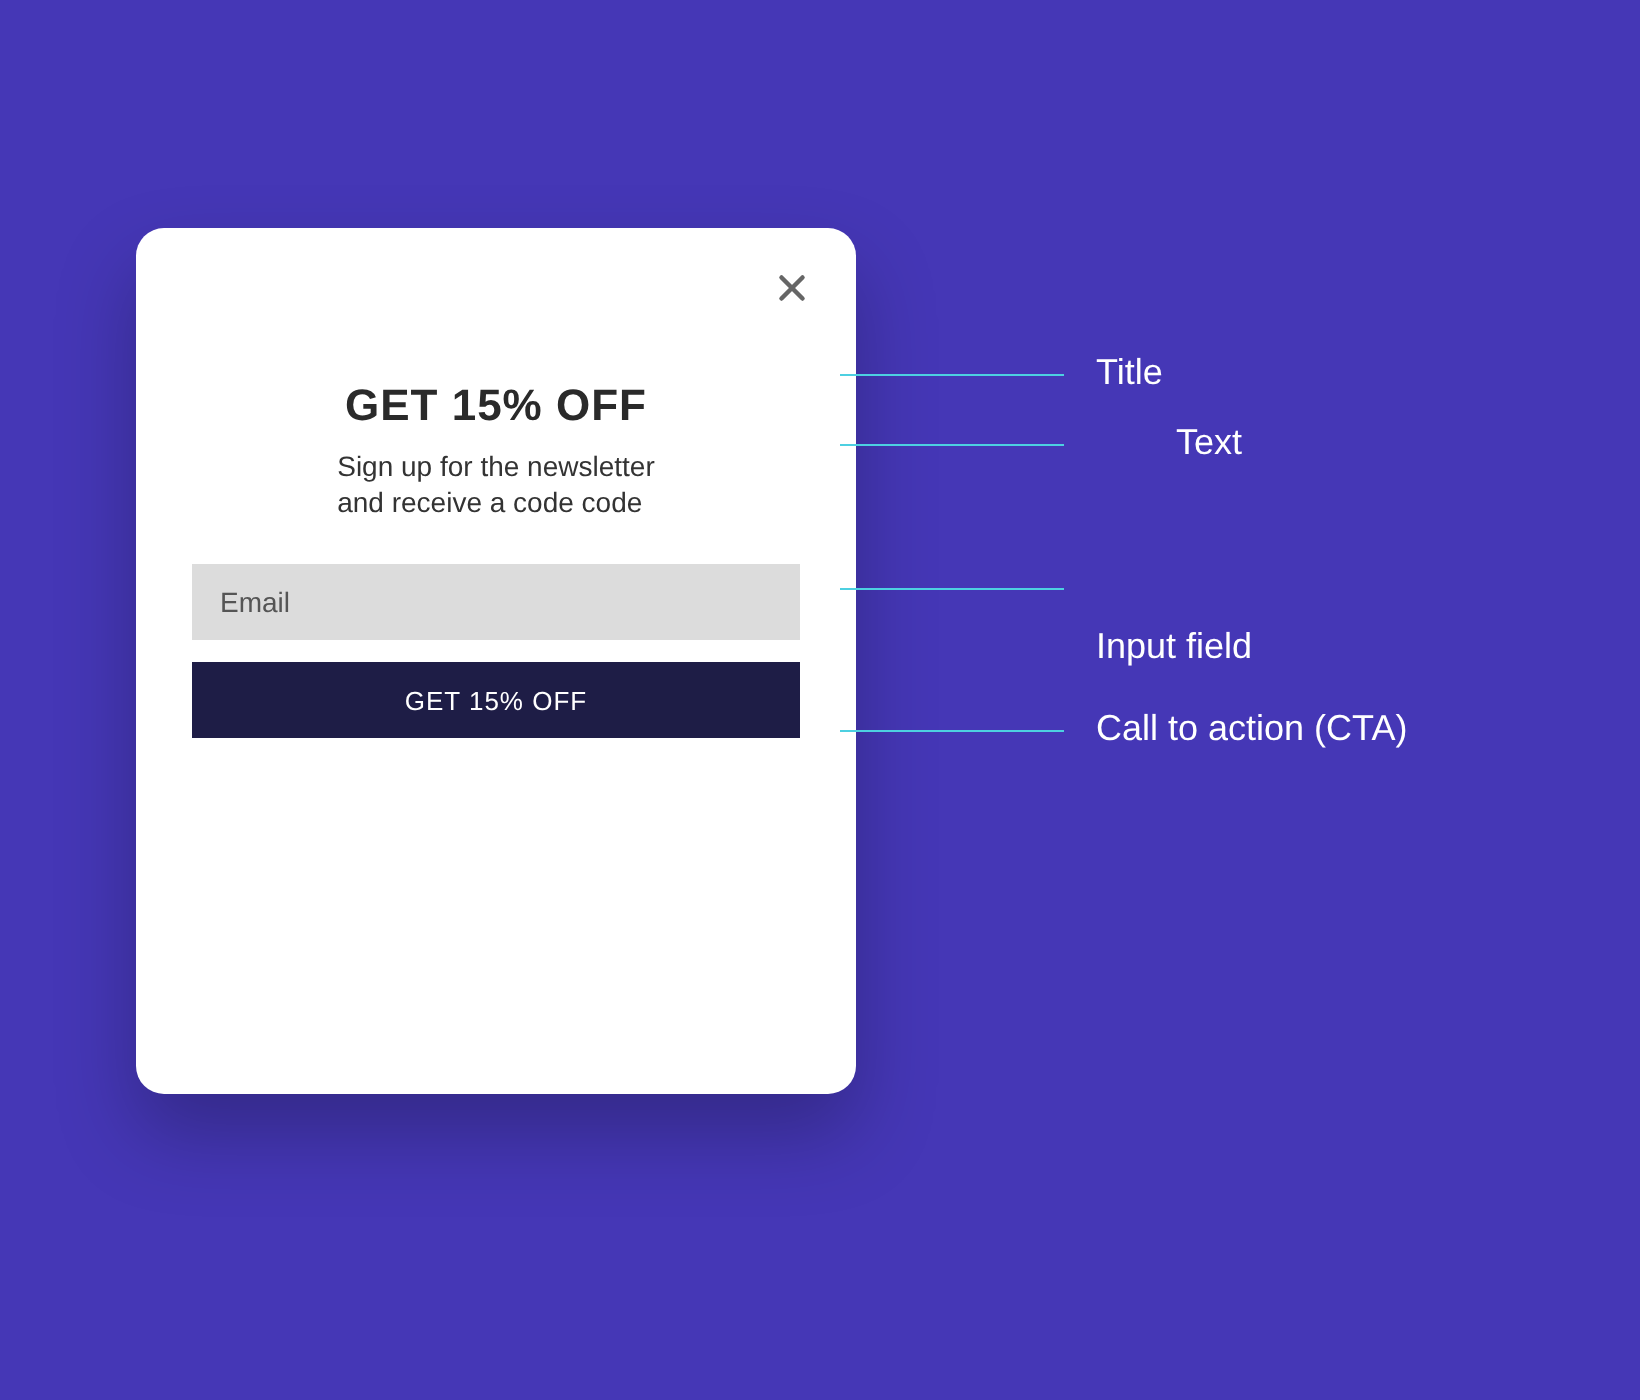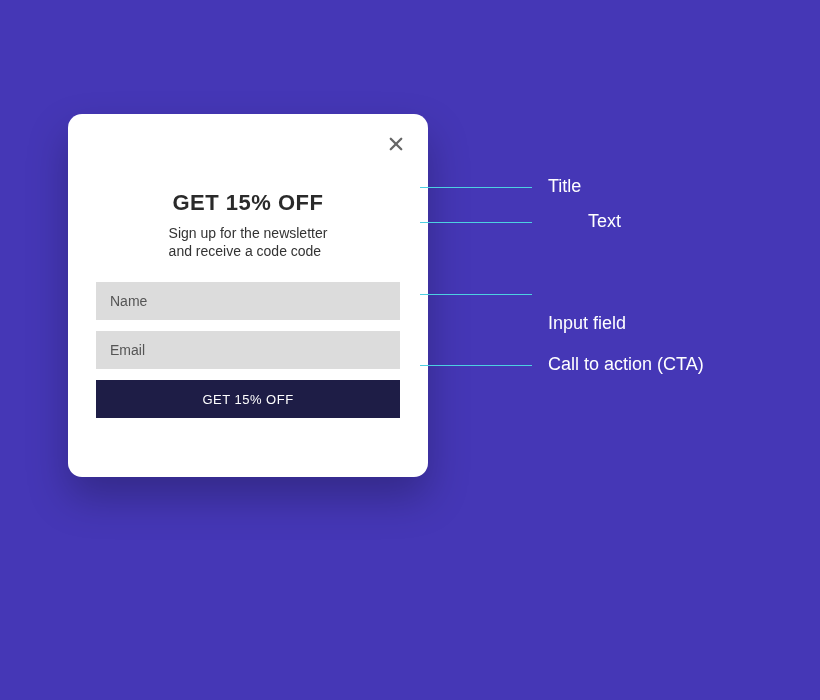--- a/index.html
+++ b/index.html
@@ -16,7 +16,7 @@
       left: 68px;
       top: 114px;
       width: 360px;
-      height: 363px;
+      height: 433px;
       background: #ffffff;
       border-radius: 14px;
       box-shadow: 0 20px 40px rgba(0,0,0,0.25);

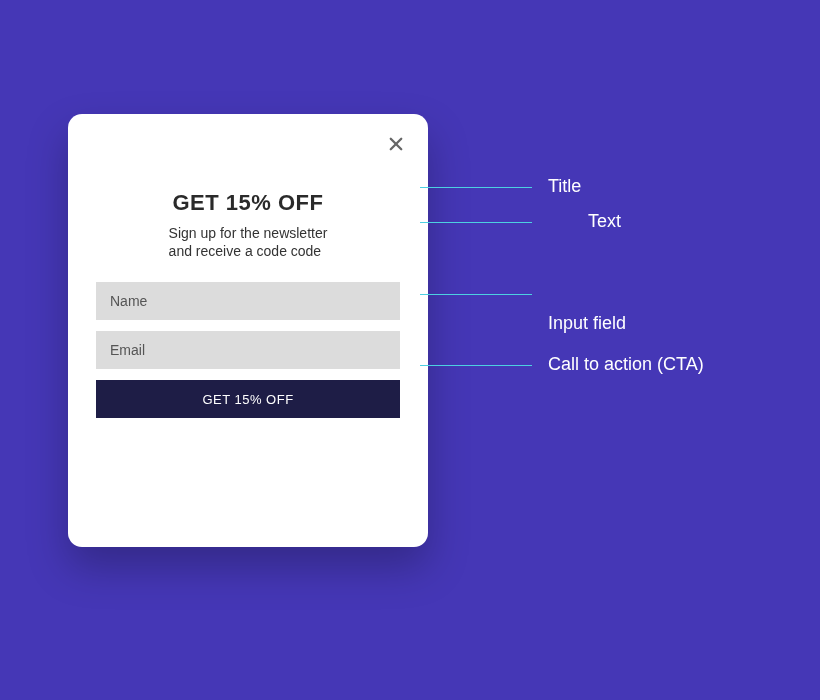--- a/index.html
+++ b/index.html
@@ -114,7 +114,6 @@
       <span>Sign up for the newsletter</span><br>
       <span>and receive a code code</span>
     </div>
-    <input type="text" class="input-field" placeholder="Name" style="">
     <input type="text" class="input-field" placeholder="Email" style="">
     <button class="cta-button">GET 15% OFF</button>
   </div>

